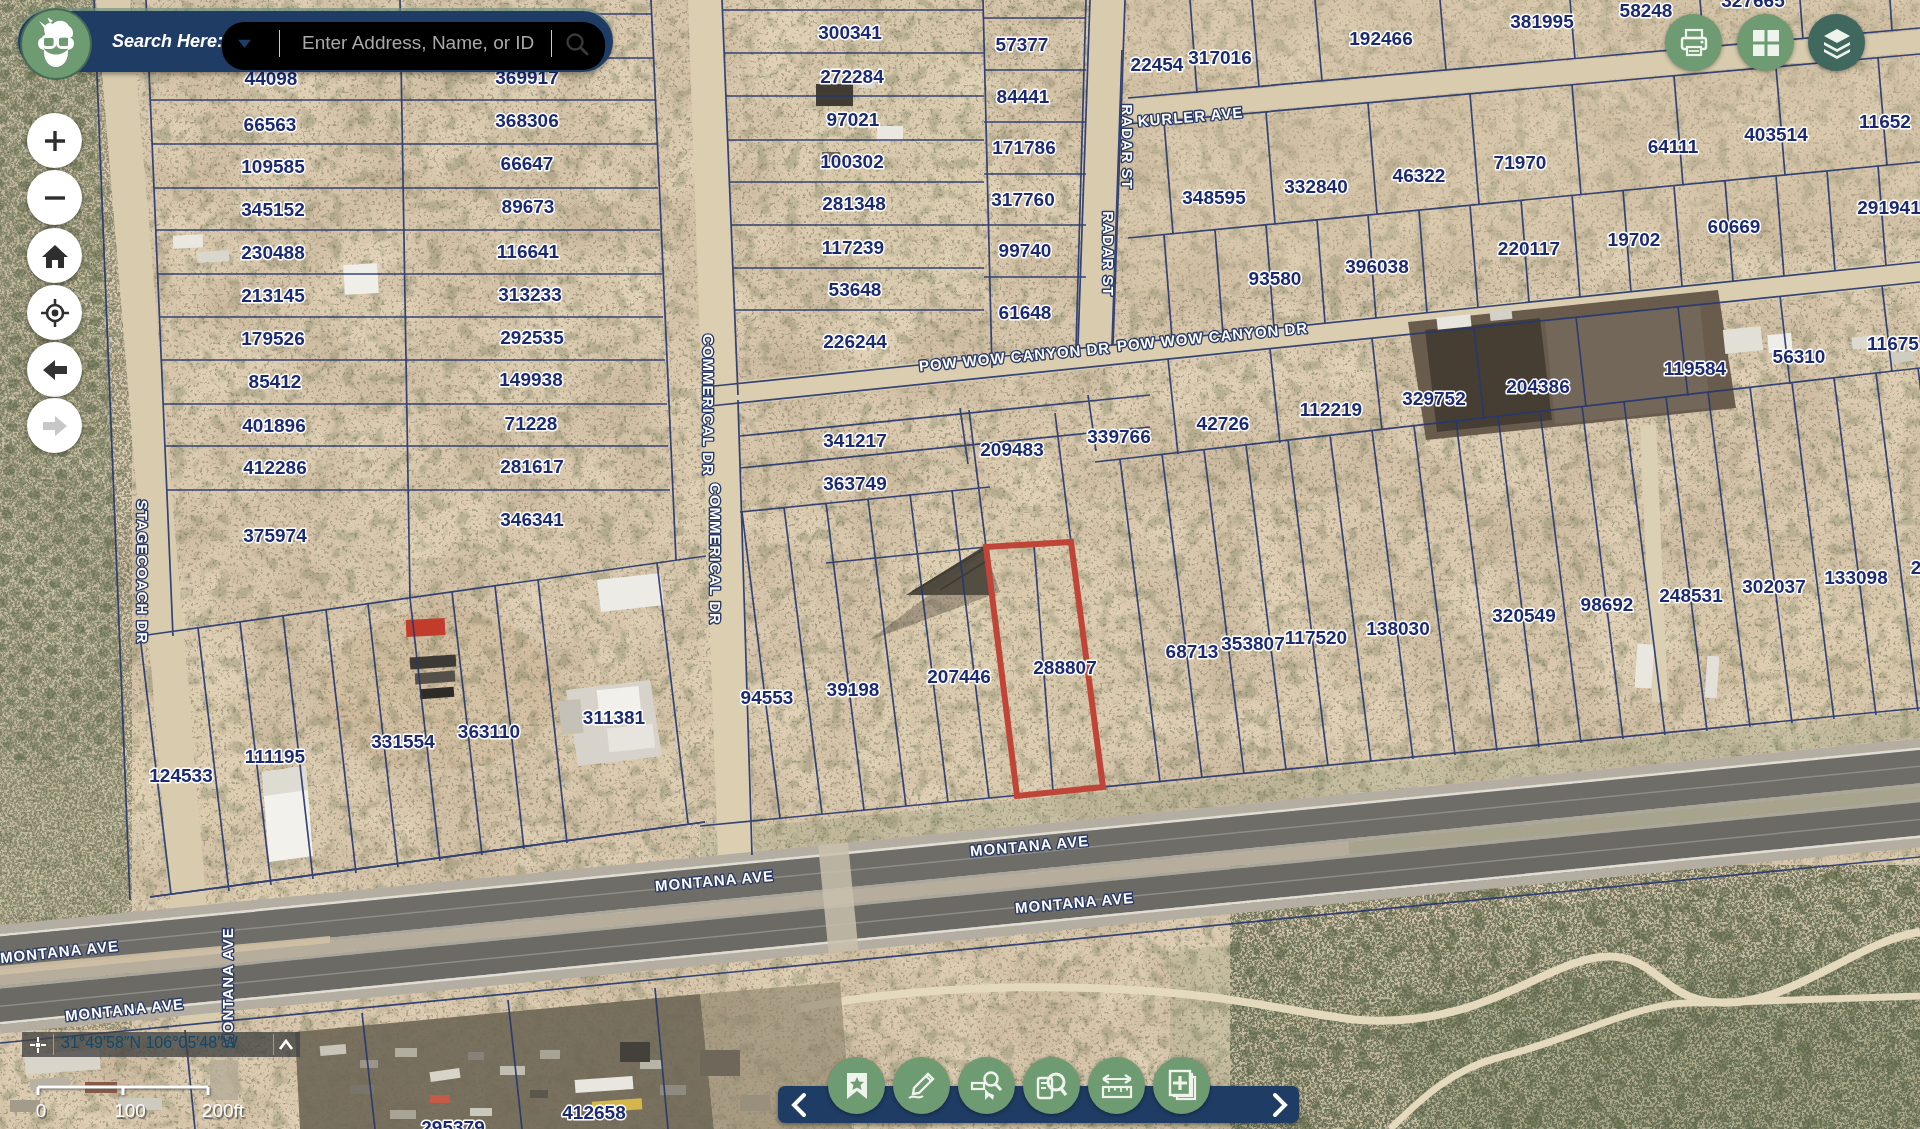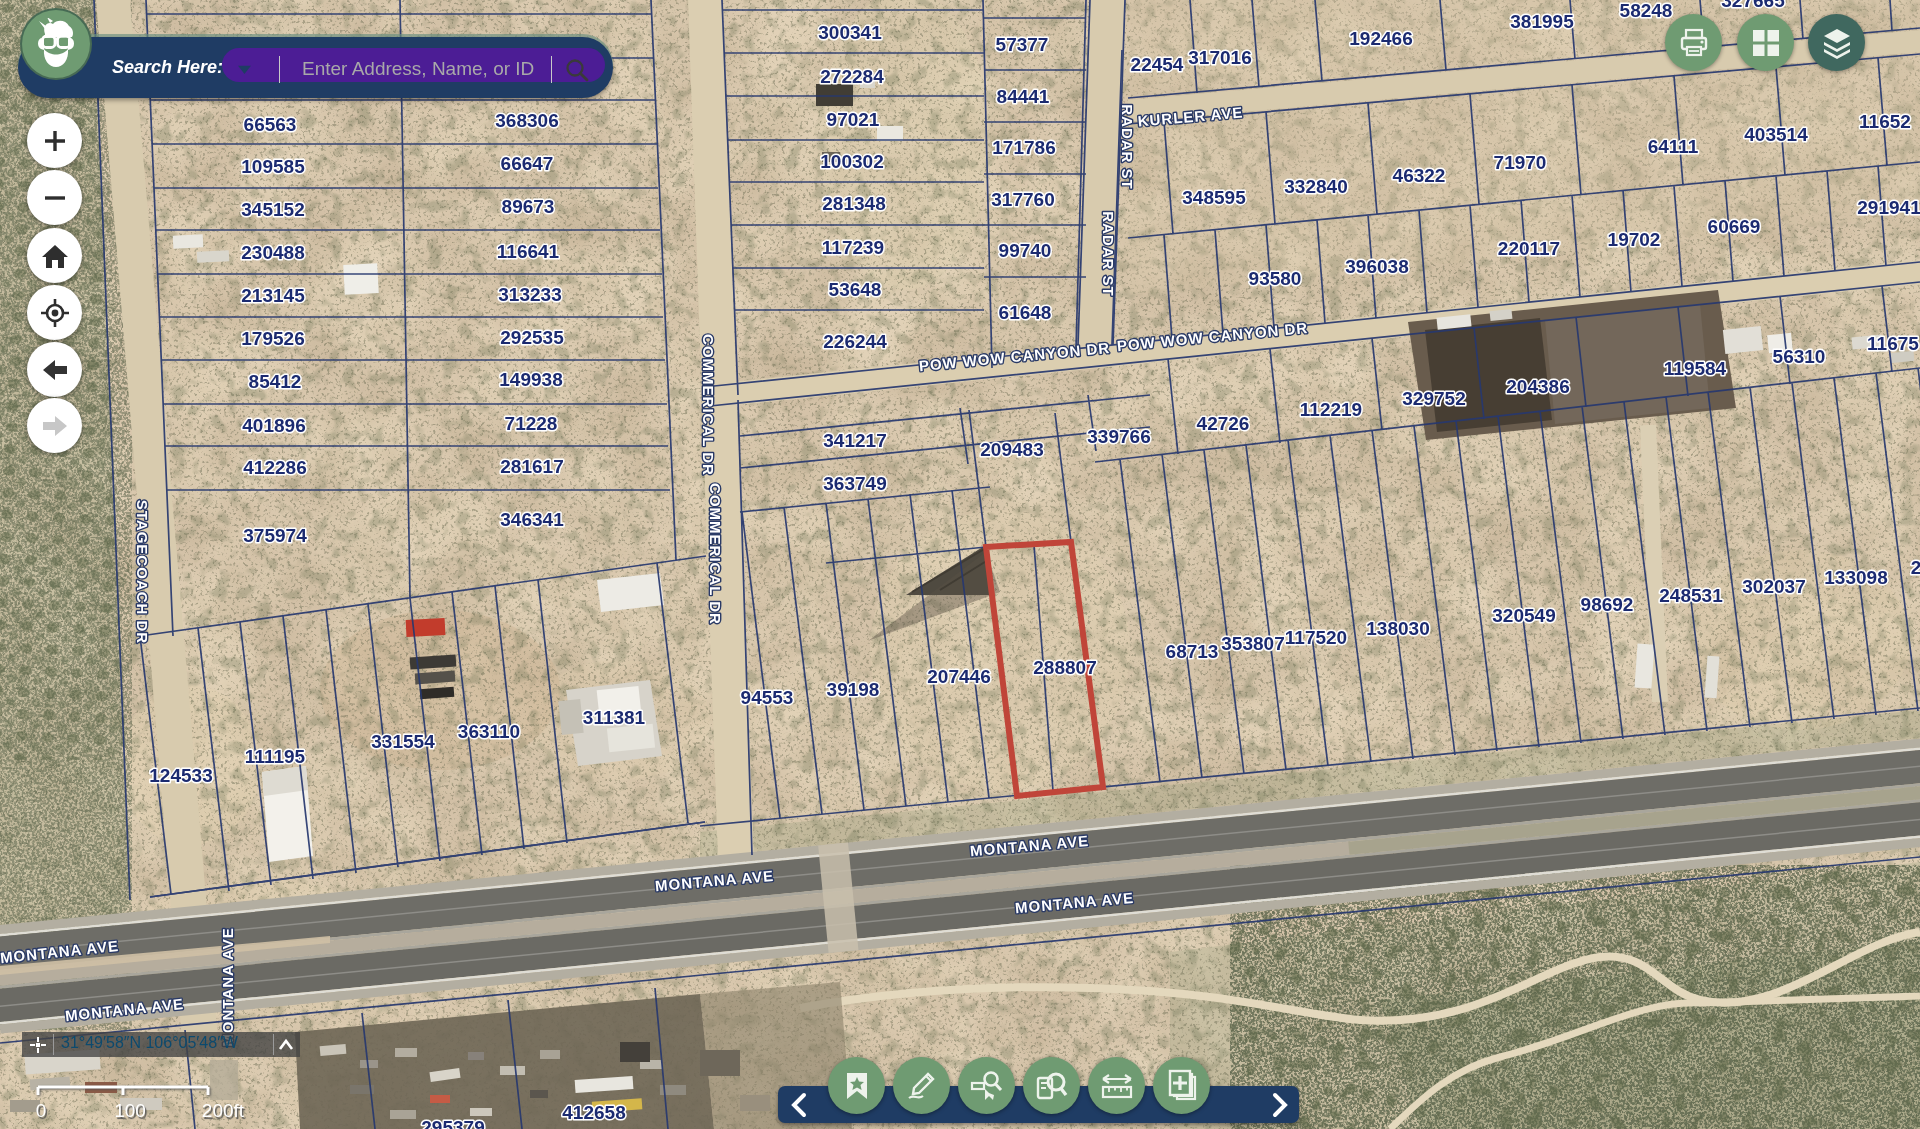--- a/index.html
+++ b/index.html
@@ -323,7 +323,7 @@
 </g>
 </svg>
 
-<div class="ui" style="left:18px;top:11px;width:595px;height:61px;background:#1f3c64;border-radius:32px;box-shadow:0 -3px 0 rgba(108,144,128,0.65),0 2px 5px rgba(0,0,0,0.4);margin-top:26px;">
+<div class="ui" style="left:18px;top:11px;width:595px;height:61px;background:#1f3c64;border-radius:32px;box-shadow:0 -3px 0 rgba(108,144,128,0.65),0 2px 5px rgba(0,0,0,0.4);">
 
   <div style="position:absolute;left:94px;top:20px;color:#fff;font-style:italic;font-weight:bold;font-size:18px;">Search Here:</div>
 

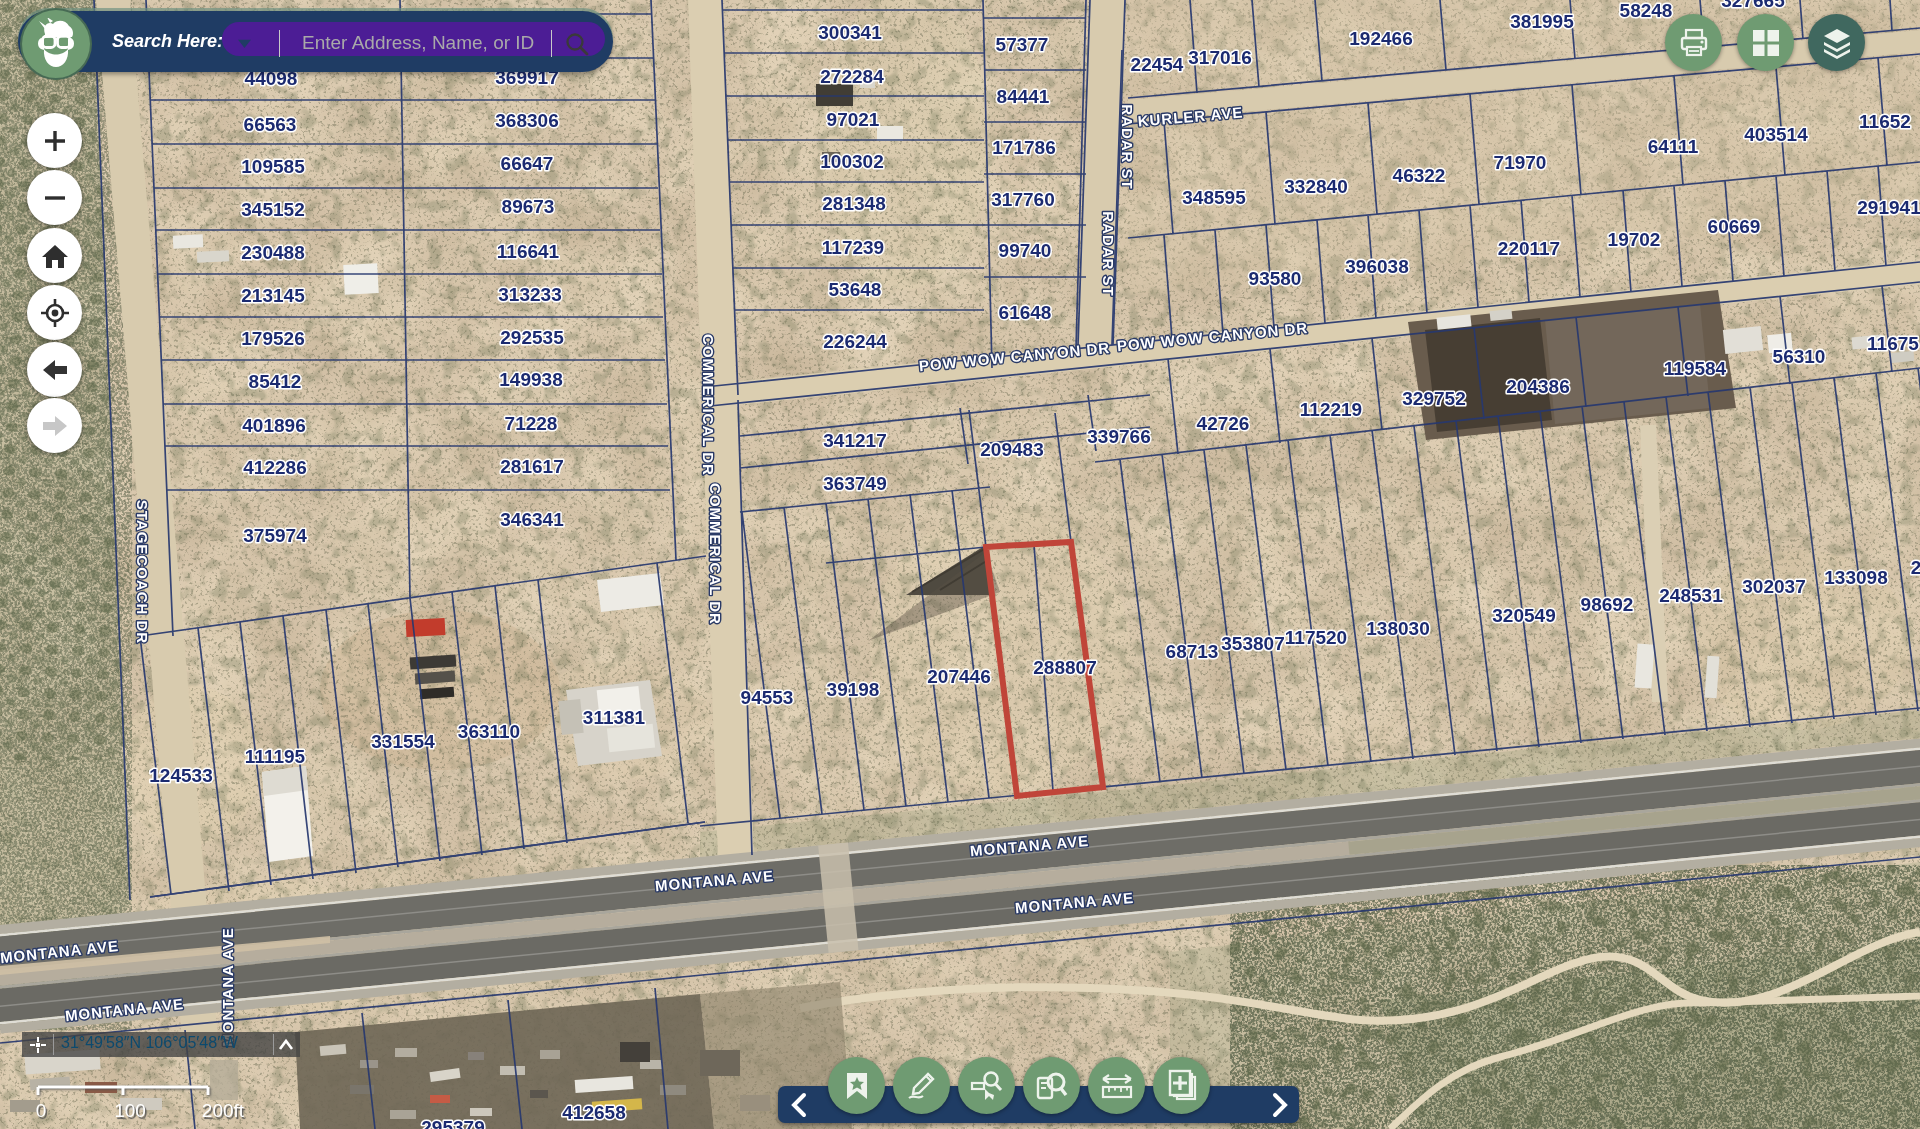--- a/index.html
+++ b/index.html
@@ -327,7 +327,7 @@
 
   <div style="position:absolute;left:94px;top:20px;color:#fff;font-style:italic;font-weight:bold;font-size:18px;">Search Here:</div>
 
-  <div style="position:absolute;left:204px;top:11px;width:383px;height:34px;background:#4c1d95;border-radius:22px;">
+  <div style="position:absolute;left:204px;top:11px;width:383px;height:48px;background:#000000;border-radius:22px;">
 
     <svg style="position:absolute;left:15px;top:16px;" width="15" height="11" viewBox="0 0 16 12">
           <path d="M1,2 L15,2 L8,11 Z" fill="#1f3c64"></path>

